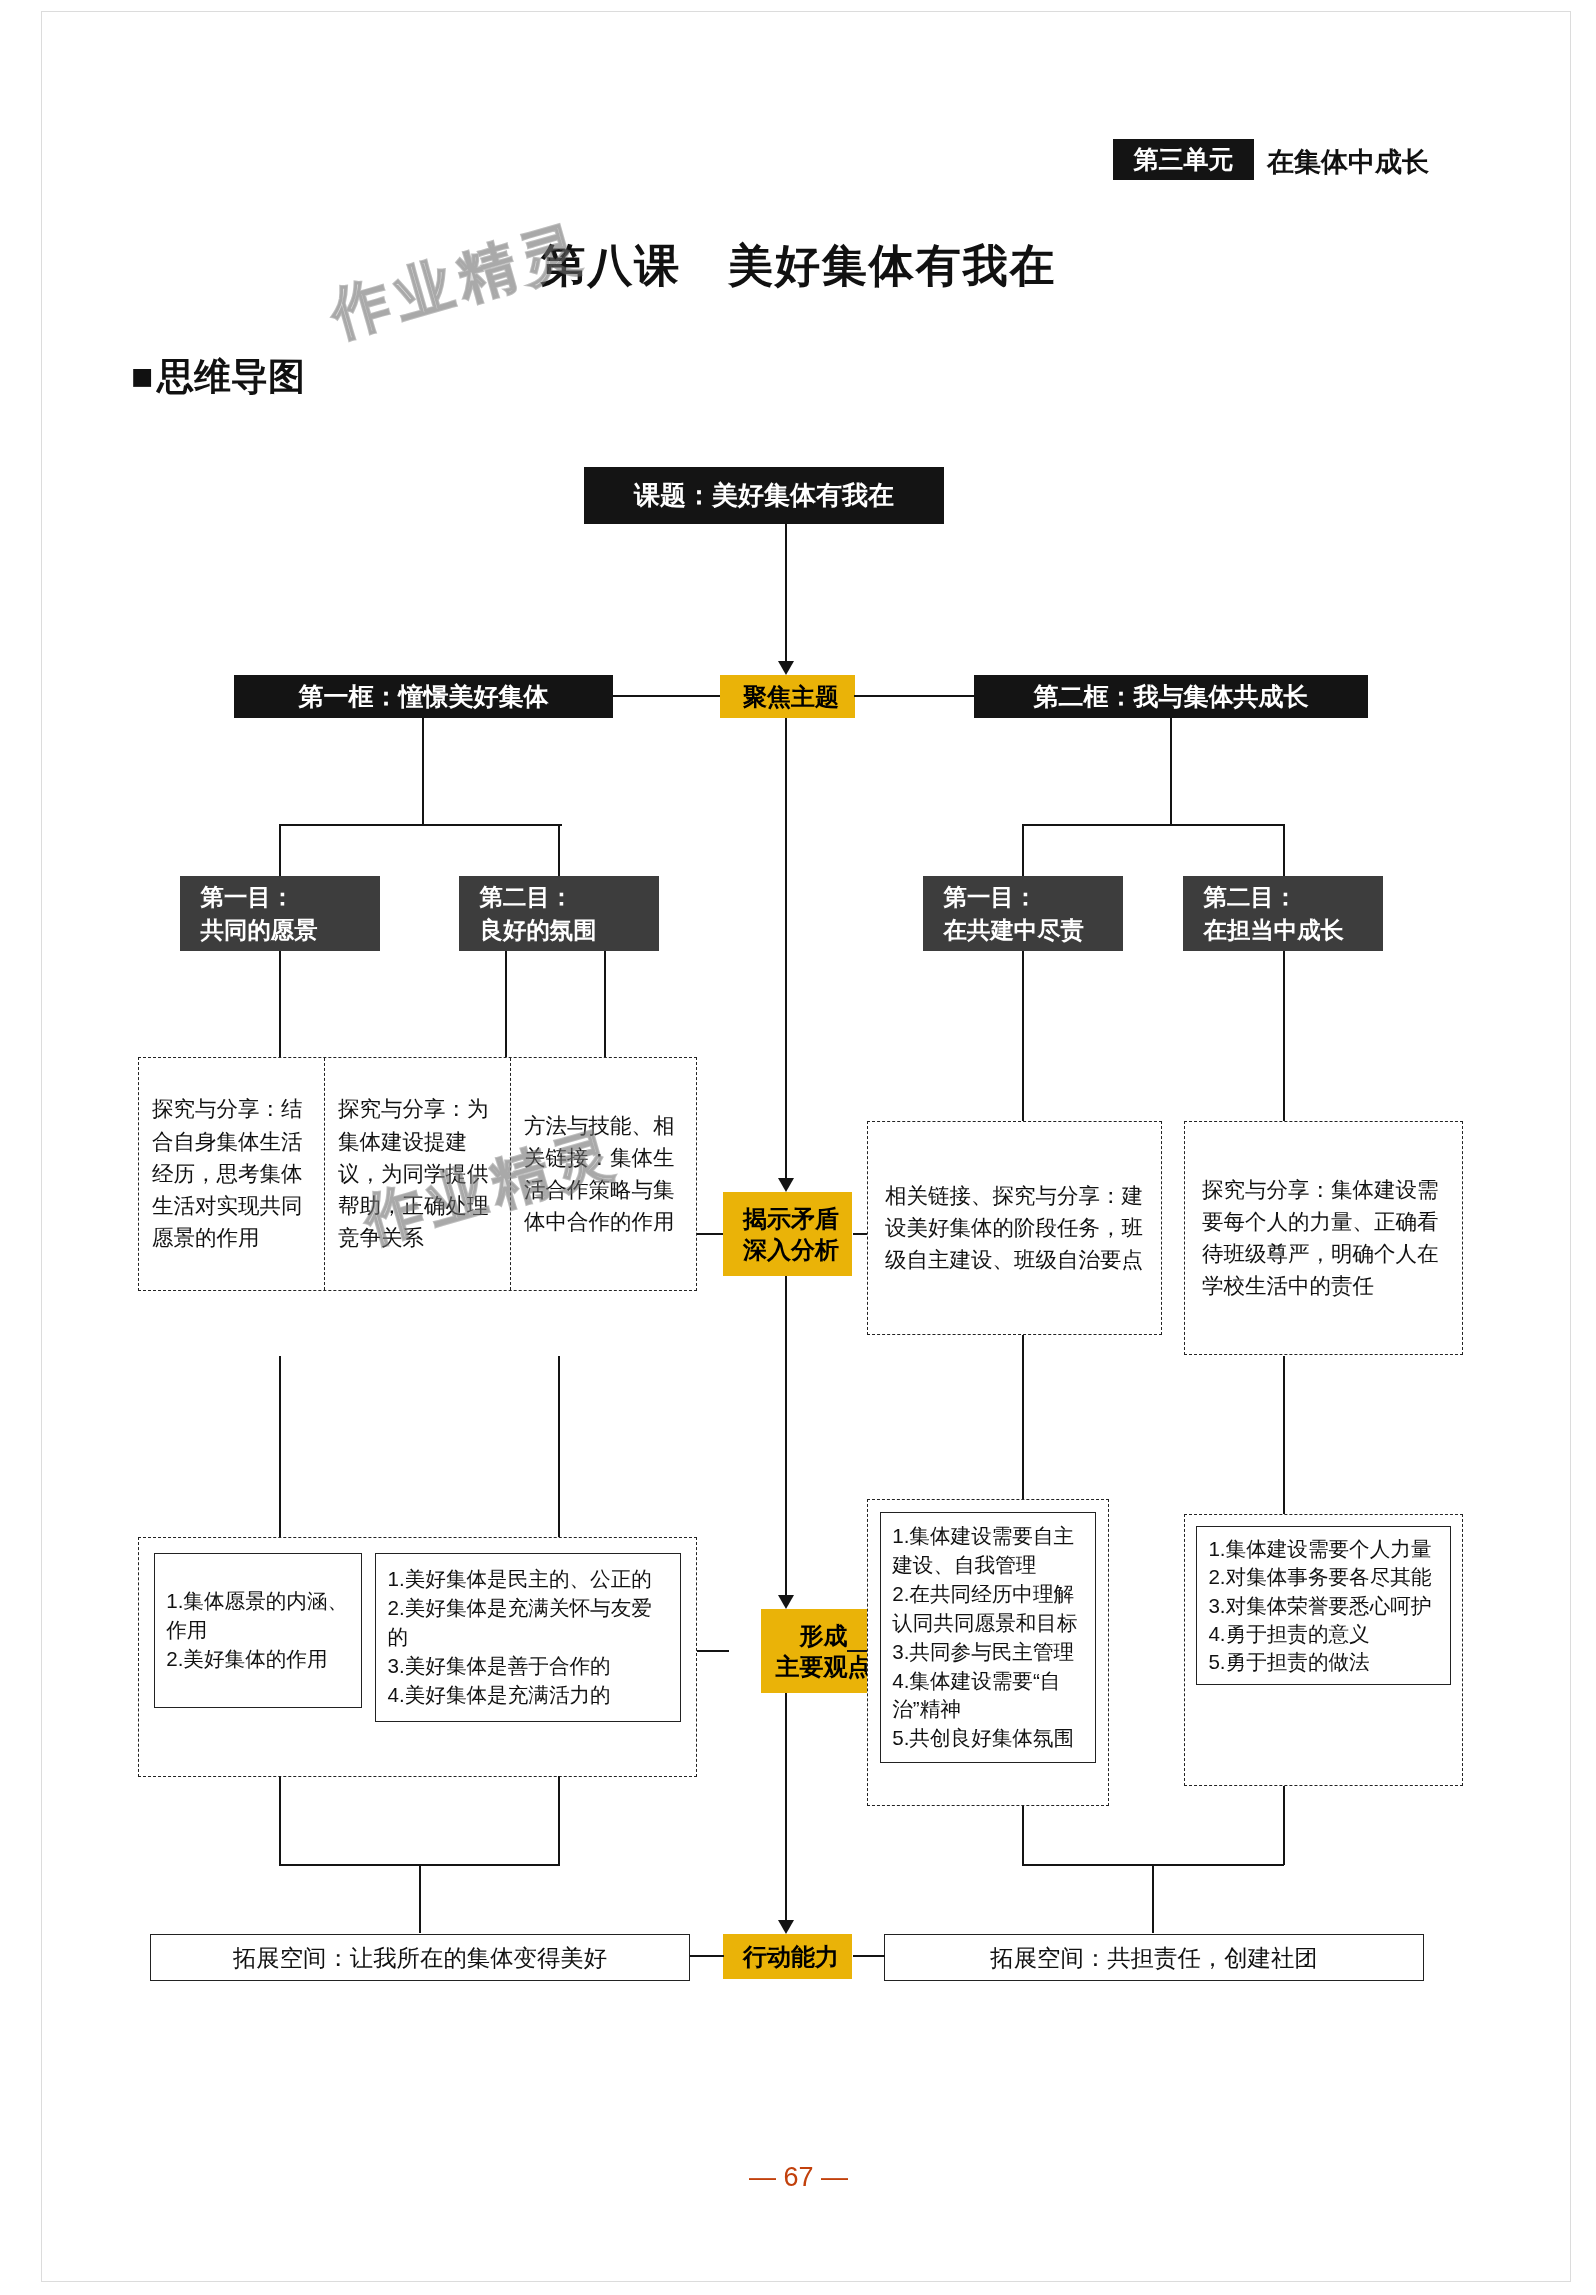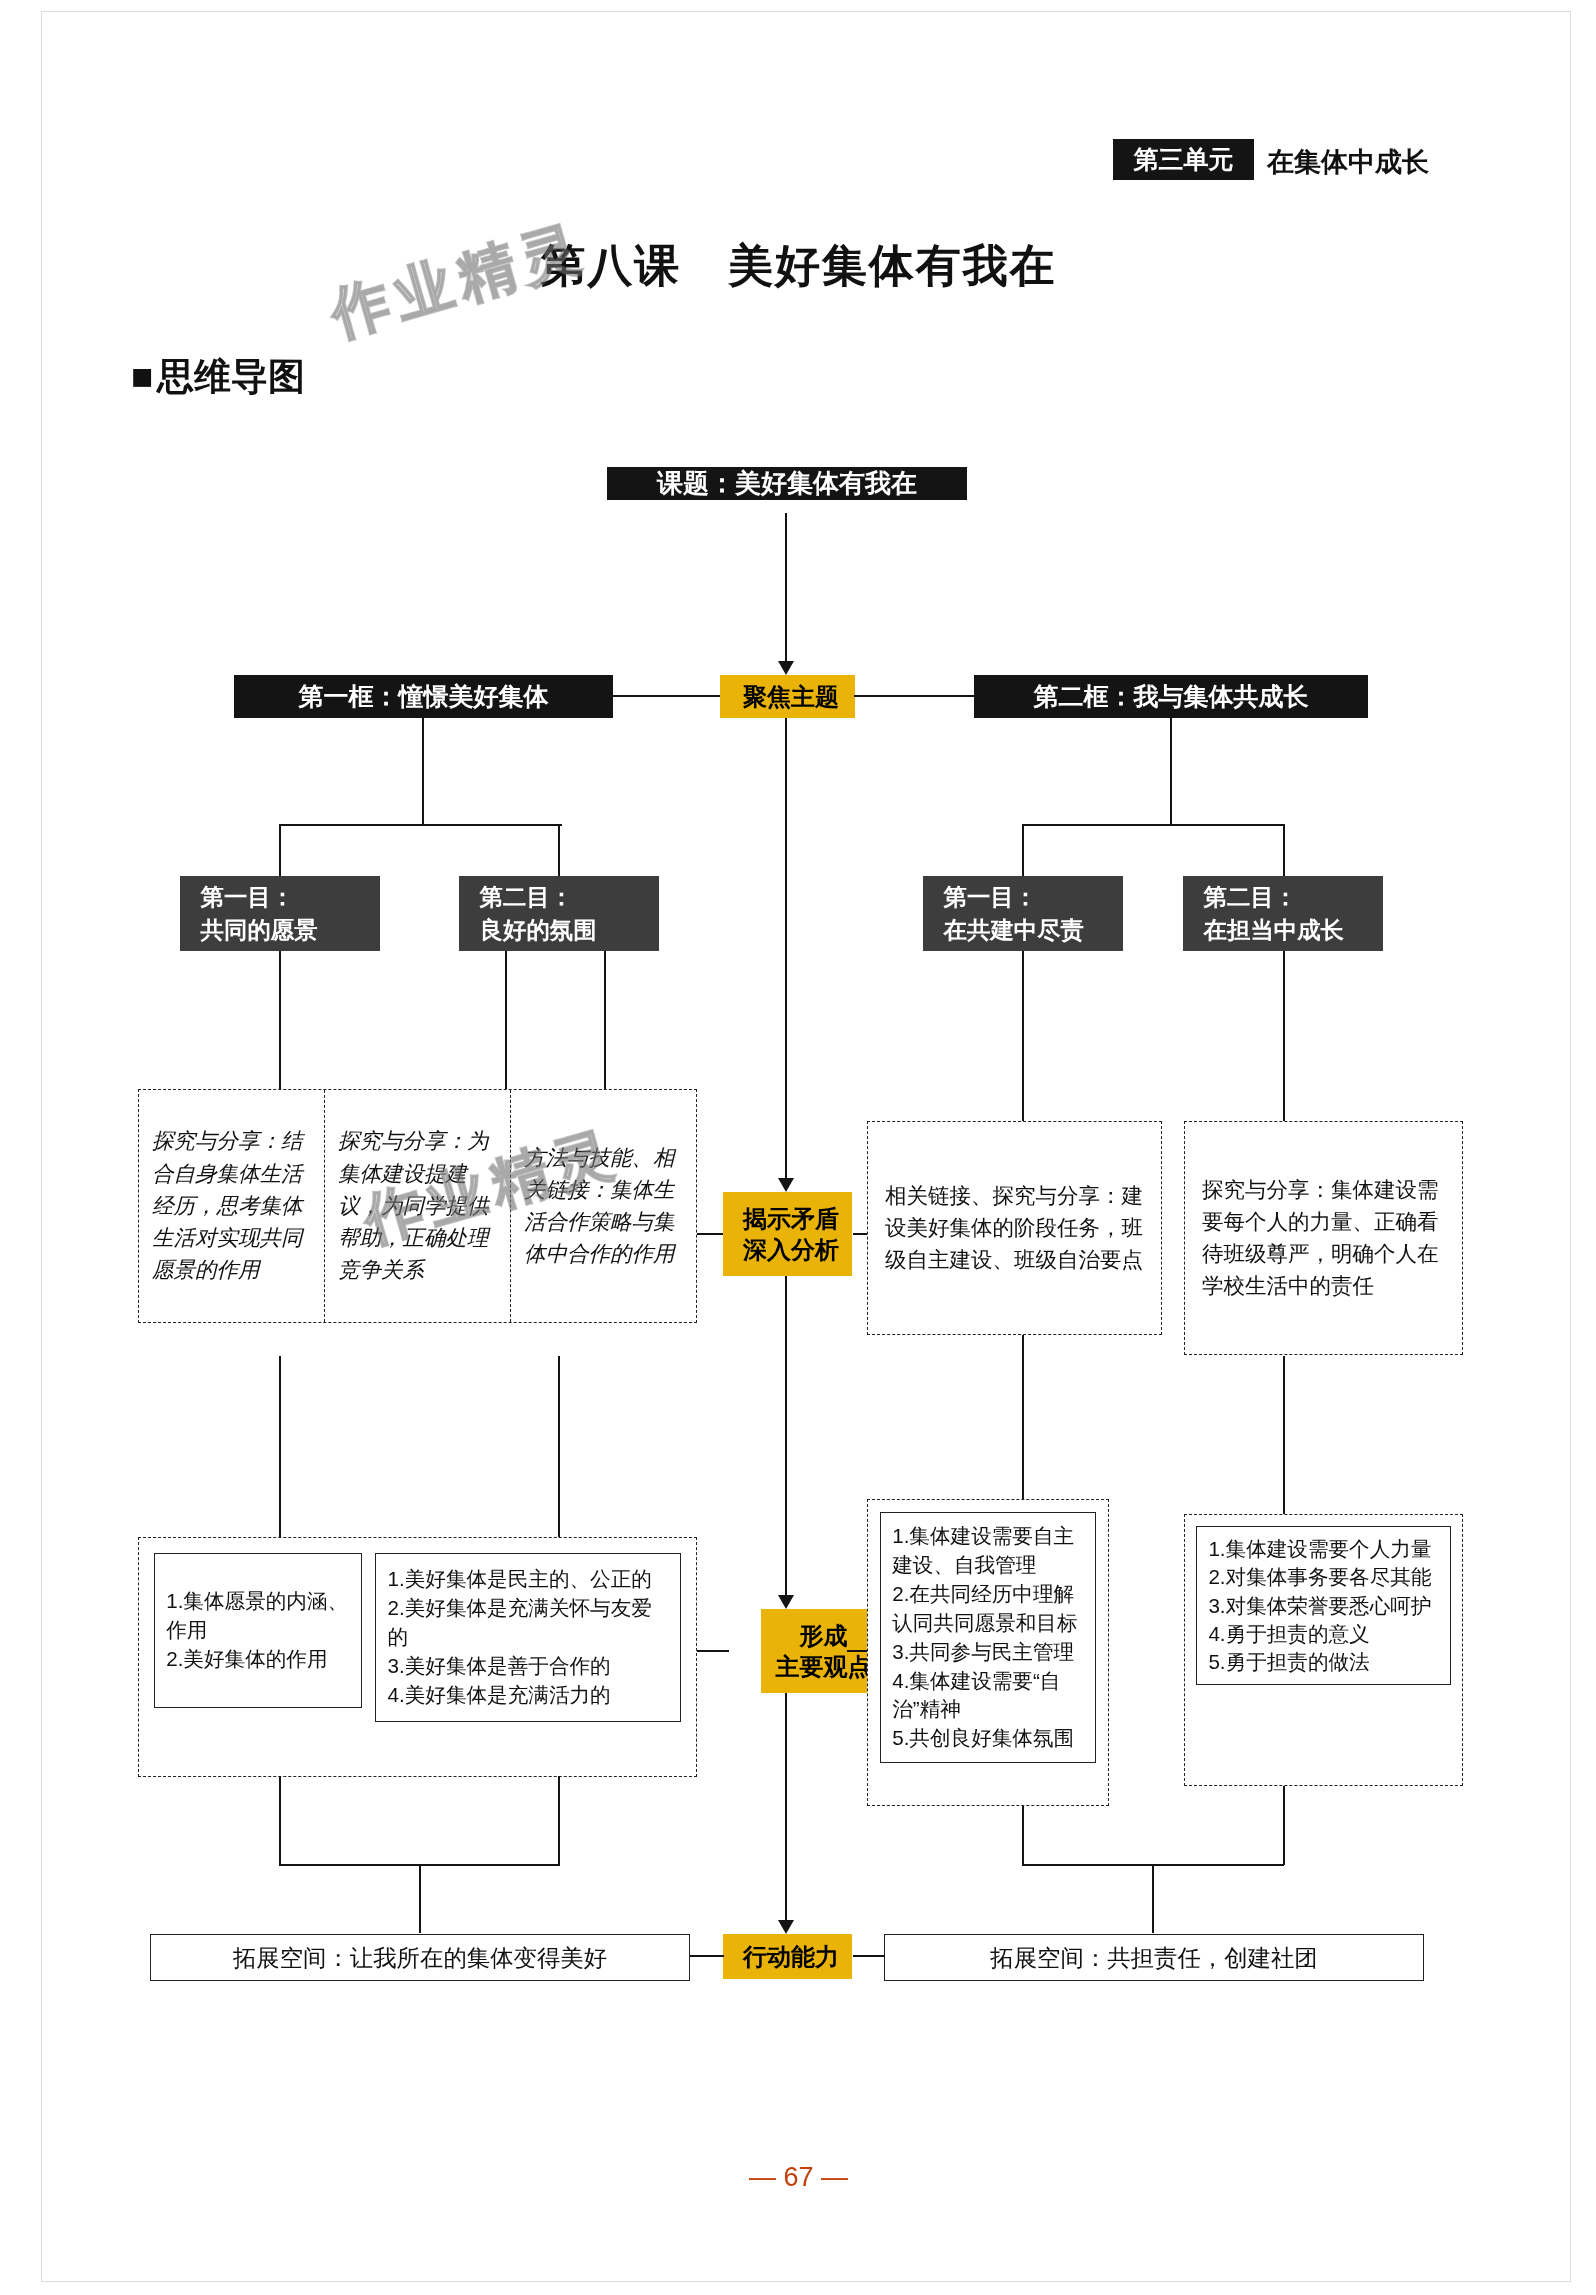--- a/index.html
+++ b/index.html
@@ -66,7 +66,7 @@
     <span>思维导图</span>
   </div>
 
-  <div class="abs black-box" style="left:607px;top:467px;width:360px;height:33px;font-size:26px;">课题：美好集体有我在</div>
+  <div class="abs black-box" style="left:584px;top:467px;width:360px;height:57px;font-size:26px;">课题：美好集体有我在</div>
 
   <div class="abs vline" style="left:785px;top:513px;height:148px;"></div>
   <div class="abs arrow-down" style="left:778px;top:661px;"></div>

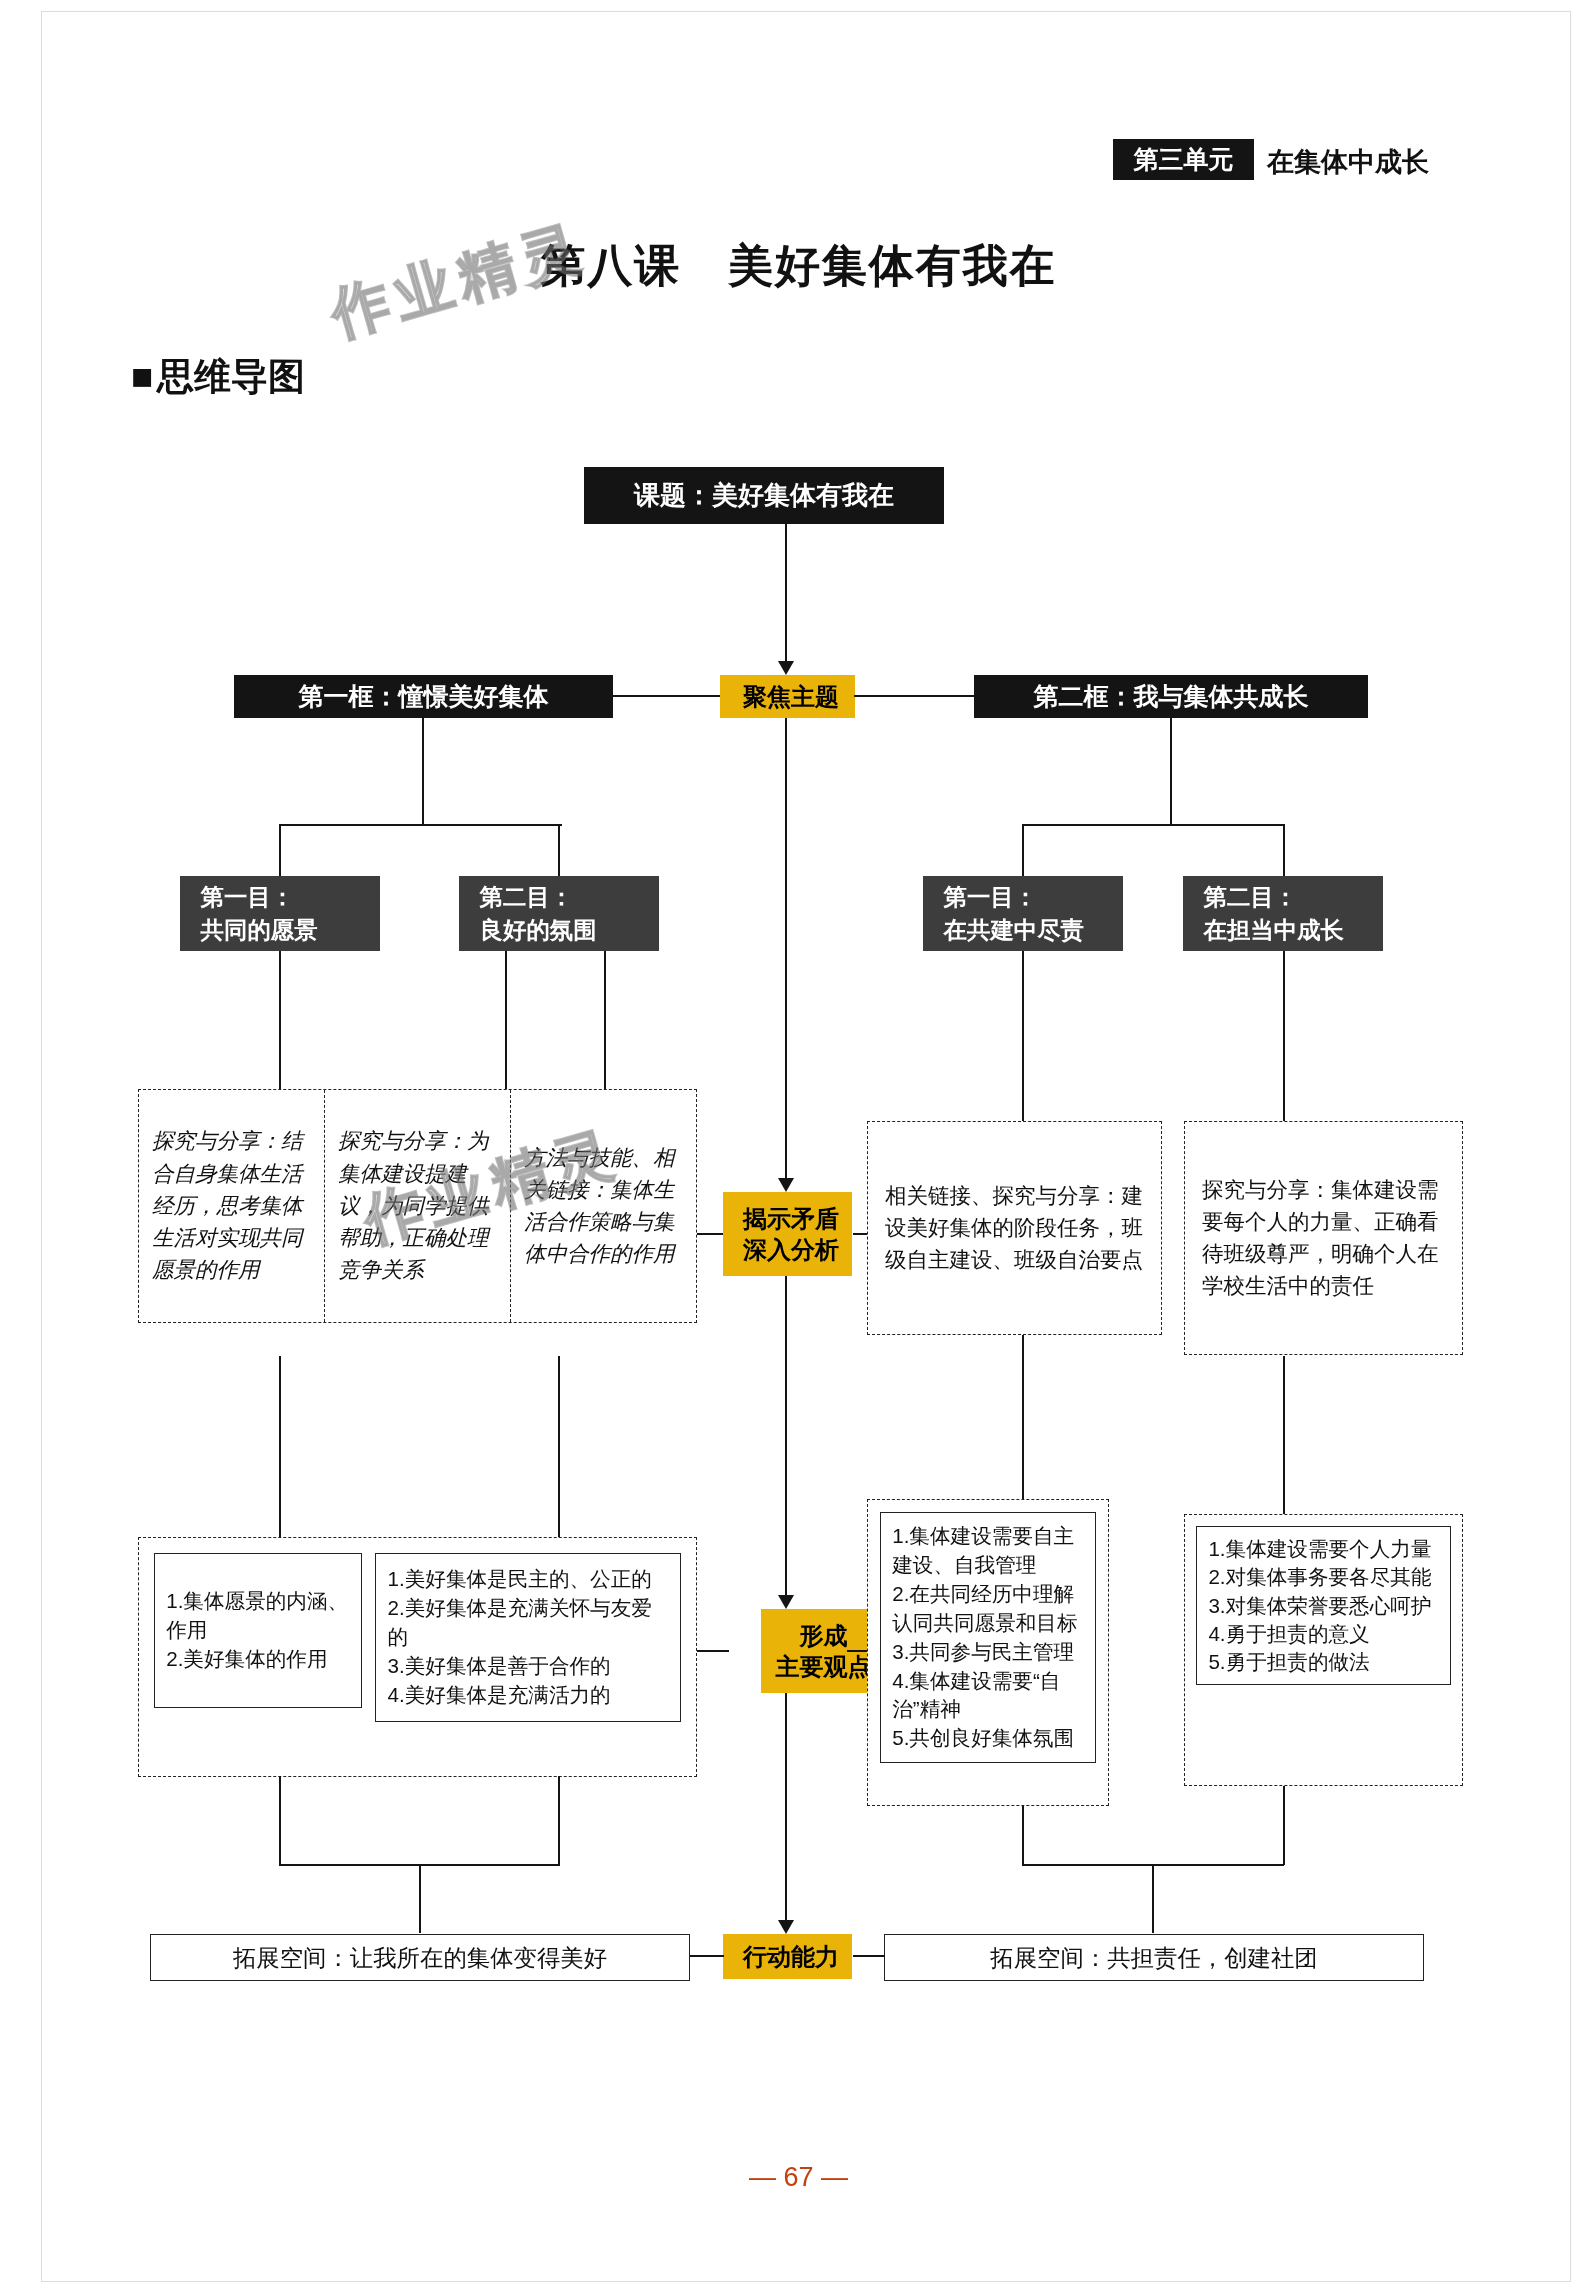--- a/index.html
+++ b/index.html
@@ -116,7 +116,7 @@
   <div class="abs vline" style="left:1022px;top:951px;height:171px;"></div>
   <div class="abs vline" style="left:1283px;top:951px;height:171px;"></div>
 
-  <div class="abs dashed-box tri" style="left:138px;top:1089px;width:559px;height:234px;font-style:italic;">
+  <div class="abs dashed-box tri" style="left:138px;top:1057px;width:559px;height:234px;">
     <div class="note">探究与分享：结合自身集体生活经历，思考集体生活对实现共同愿景的作用</div>
     <div class="note">探究与分享：为集体建设提建议，为同学提供帮助，正确处理竞争关系</div>
     <div class="note">方法与技能、相关链接：集体生活合作策略与集体中合作的作用</div>

